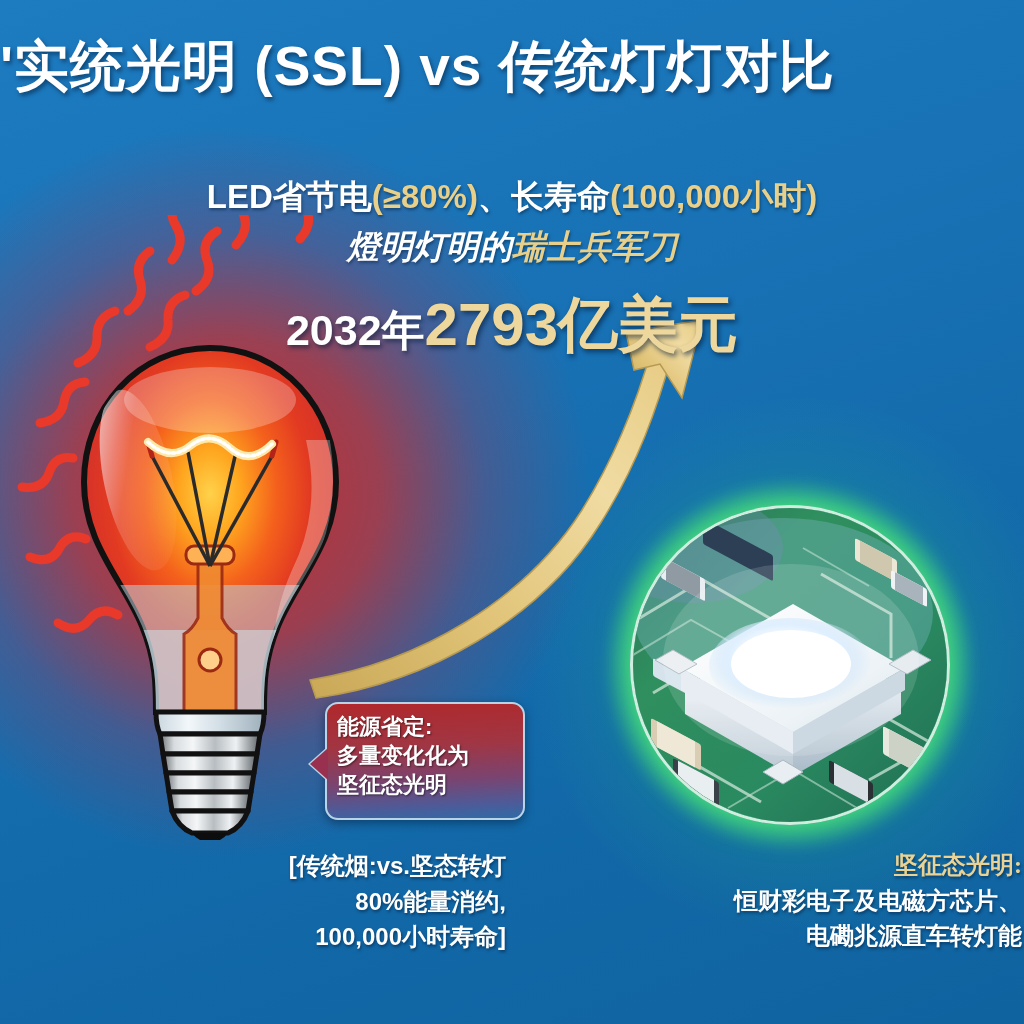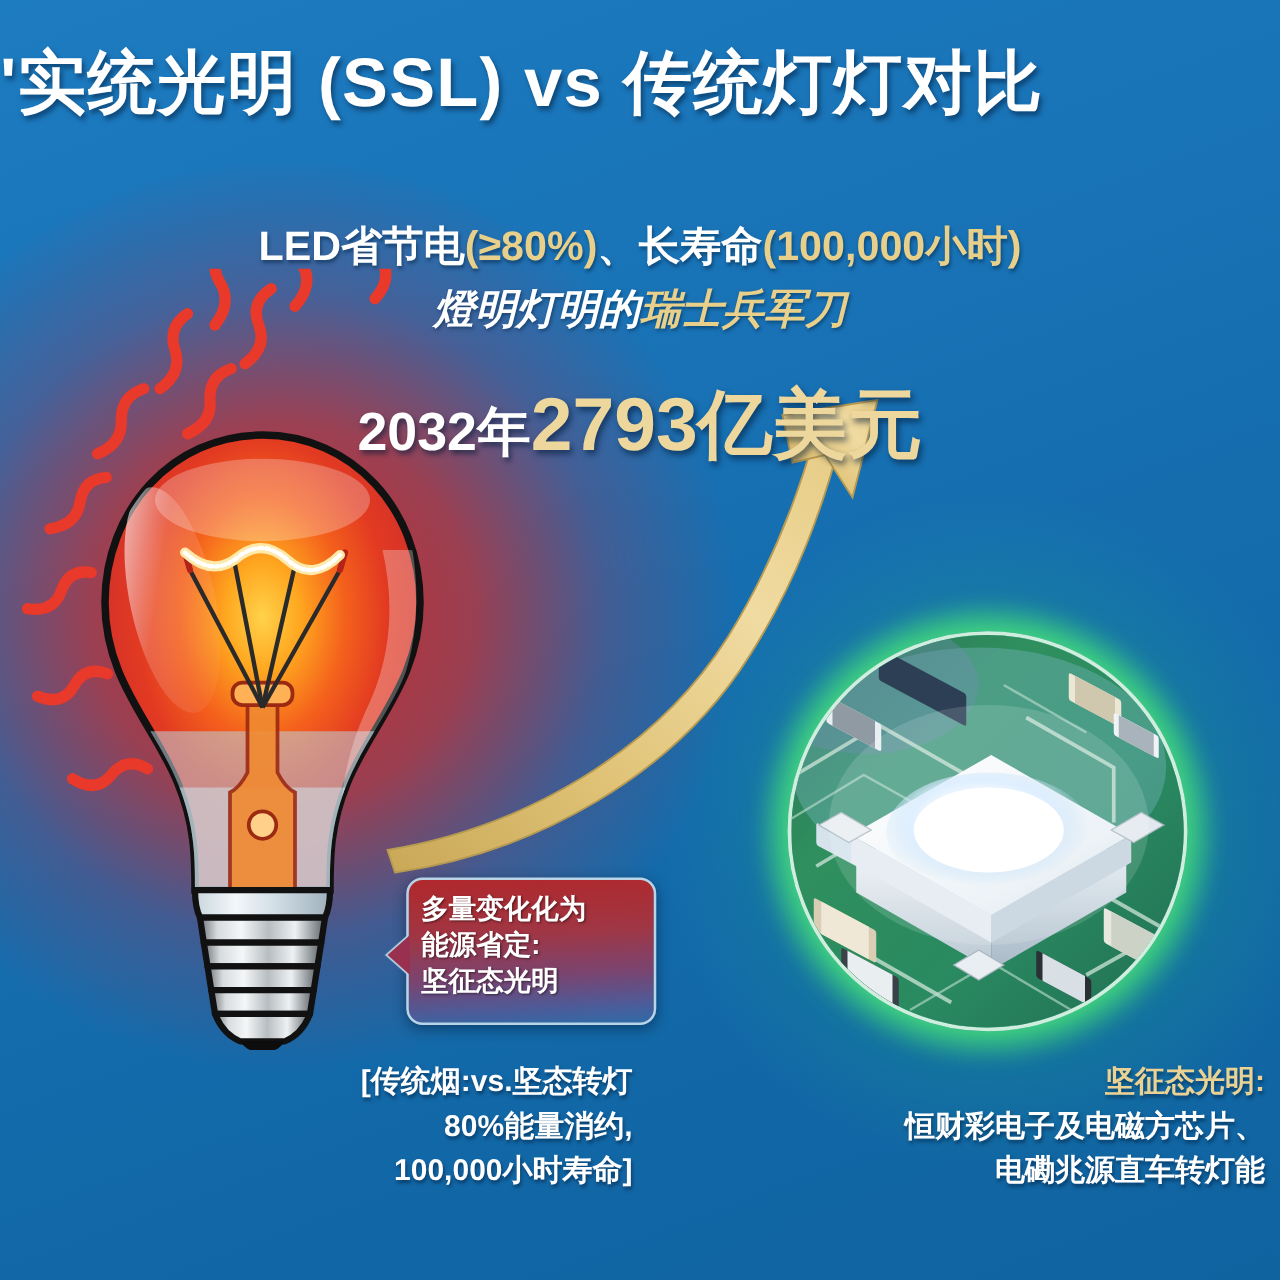--- a/index.html
+++ b/index.html
@@ -34,7 +34,6 @@
   .statline{
     position:absolute;top:285px;left:0;right:0;text-align:center;
     white-space:nowrap;
-    margin-top:15px;
   }
   .stat-year{
     font-size:43px;font-weight:bold;color:#ffffff;

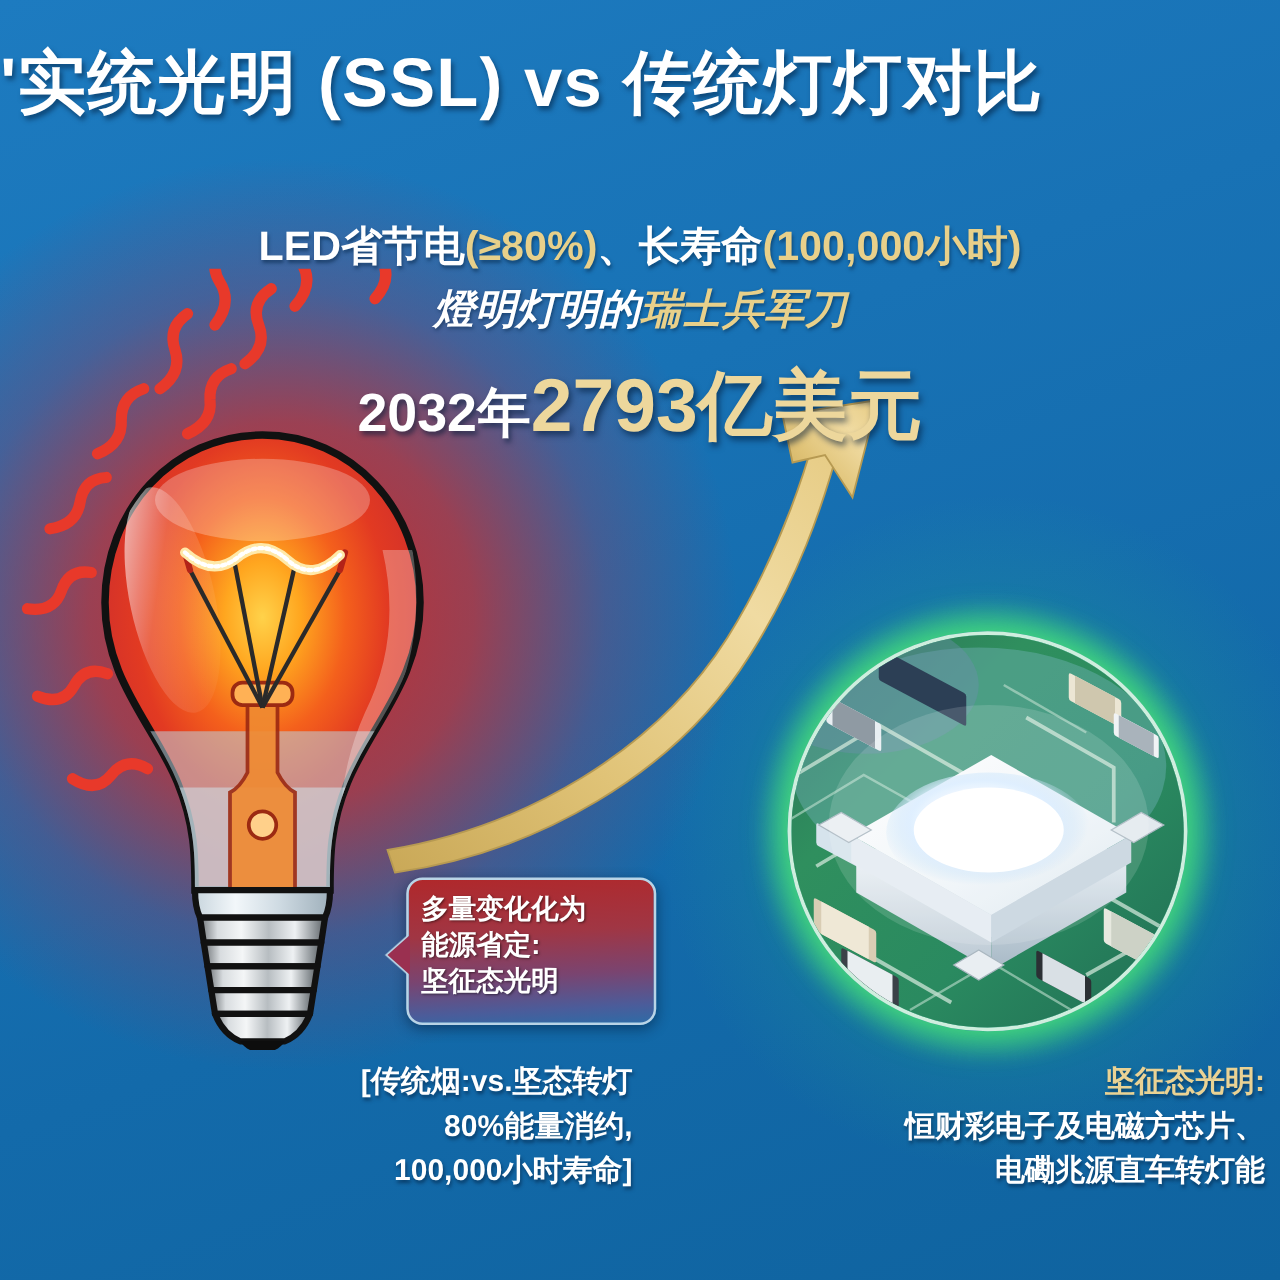--- a/index.html
+++ b/index.html
@@ -335,8 +335,8 @@
   <div class="callout">
     <div class="callout-tail"></div>
     <div class="callout-txt">
+      <div>能源省定:</div>
       <div>多量变化化为</div>
-      <div>能源省定:</div>
       <div>坚征态光明</div>
     </div>
   </div>

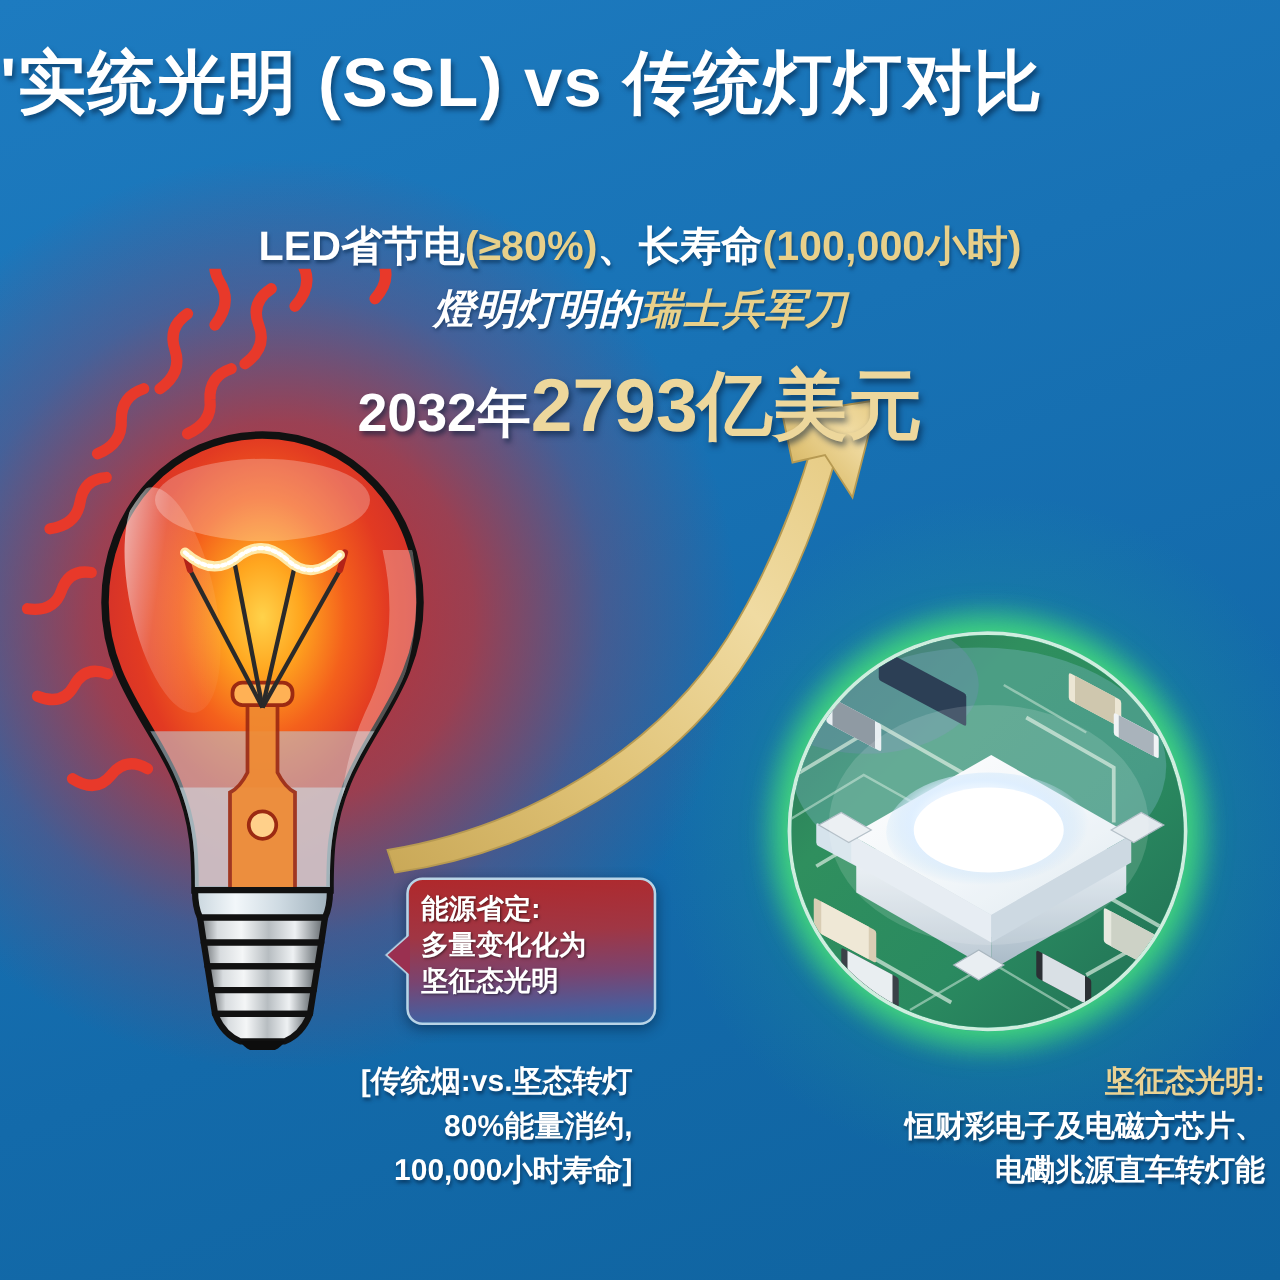--- a/index.html
+++ b/index.html
@@ -50,7 +50,7 @@
     white-space:nowrap;
   }
   .caption.left{left:26px;top:848px;width:480px;}
-  .caption.right{right:12px;top:848px;width:500px;}
+  .caption.right{right:2px;top:848px;width:500px;font-family:Liberation Serif, serif;}
   .caption .hdr{color:#e9d294;}
 
   

